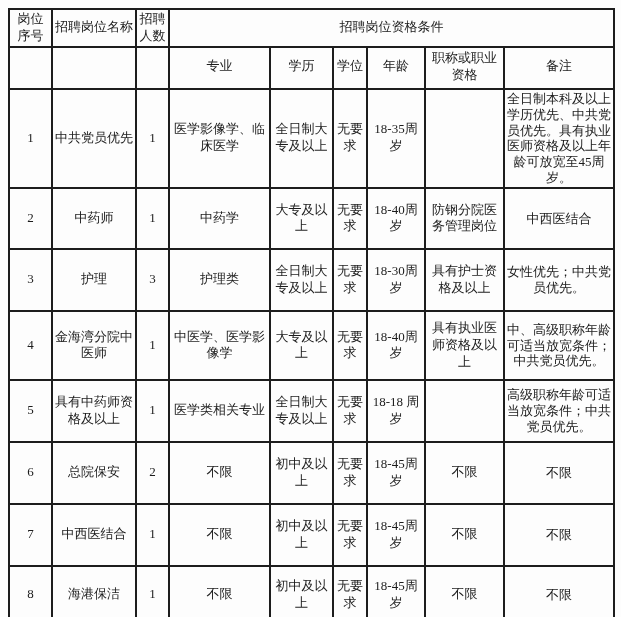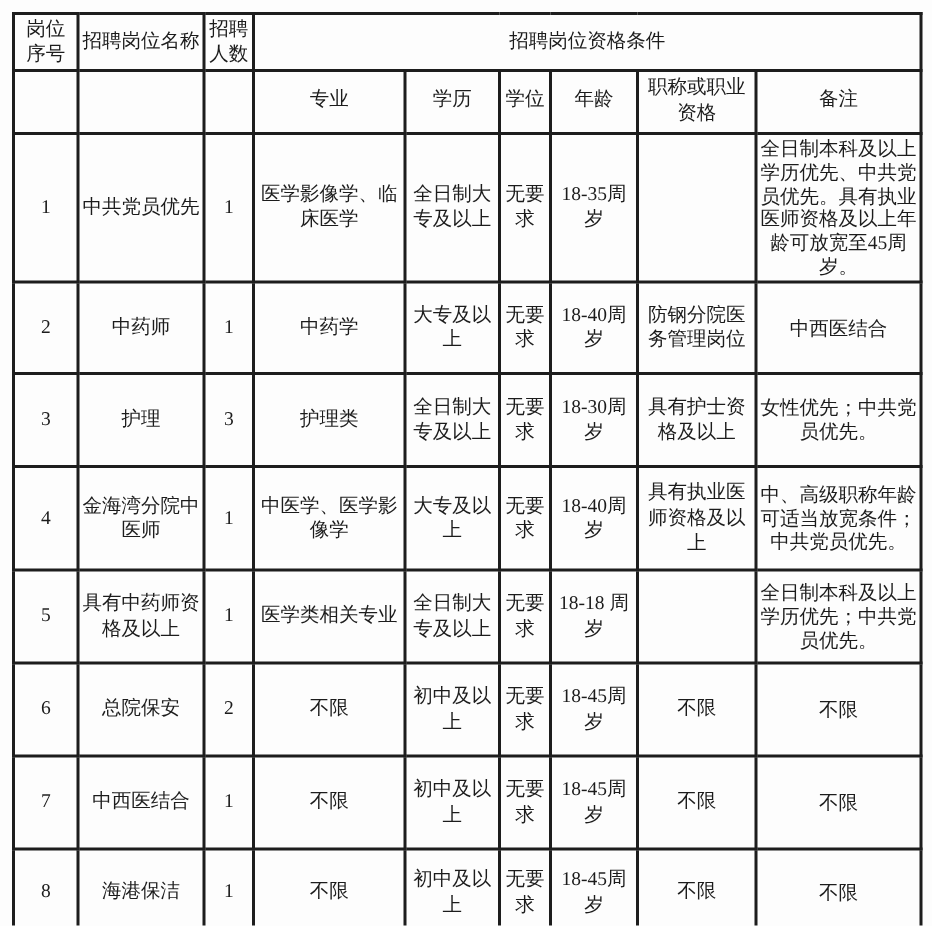--- a/index.html
+++ b/index.html
@@ -135,7 +135,7 @@
           <td data-name="cell-degree">无要求</td>
           <td data-name="cell-age">18-18 周岁</td>
           <td data-name="cell-qualification"></td>
-          <td data-name="cell-remark">全日制本科及以上学历优先；中共党员优先。</td>
+          <td data-name="cell-remark">高级职称年龄可适当放宽条件；中共党员优先。</td>
         </tr>
         <tr data-name="table-row">
           <td data-name="cell-seq">6</td>

